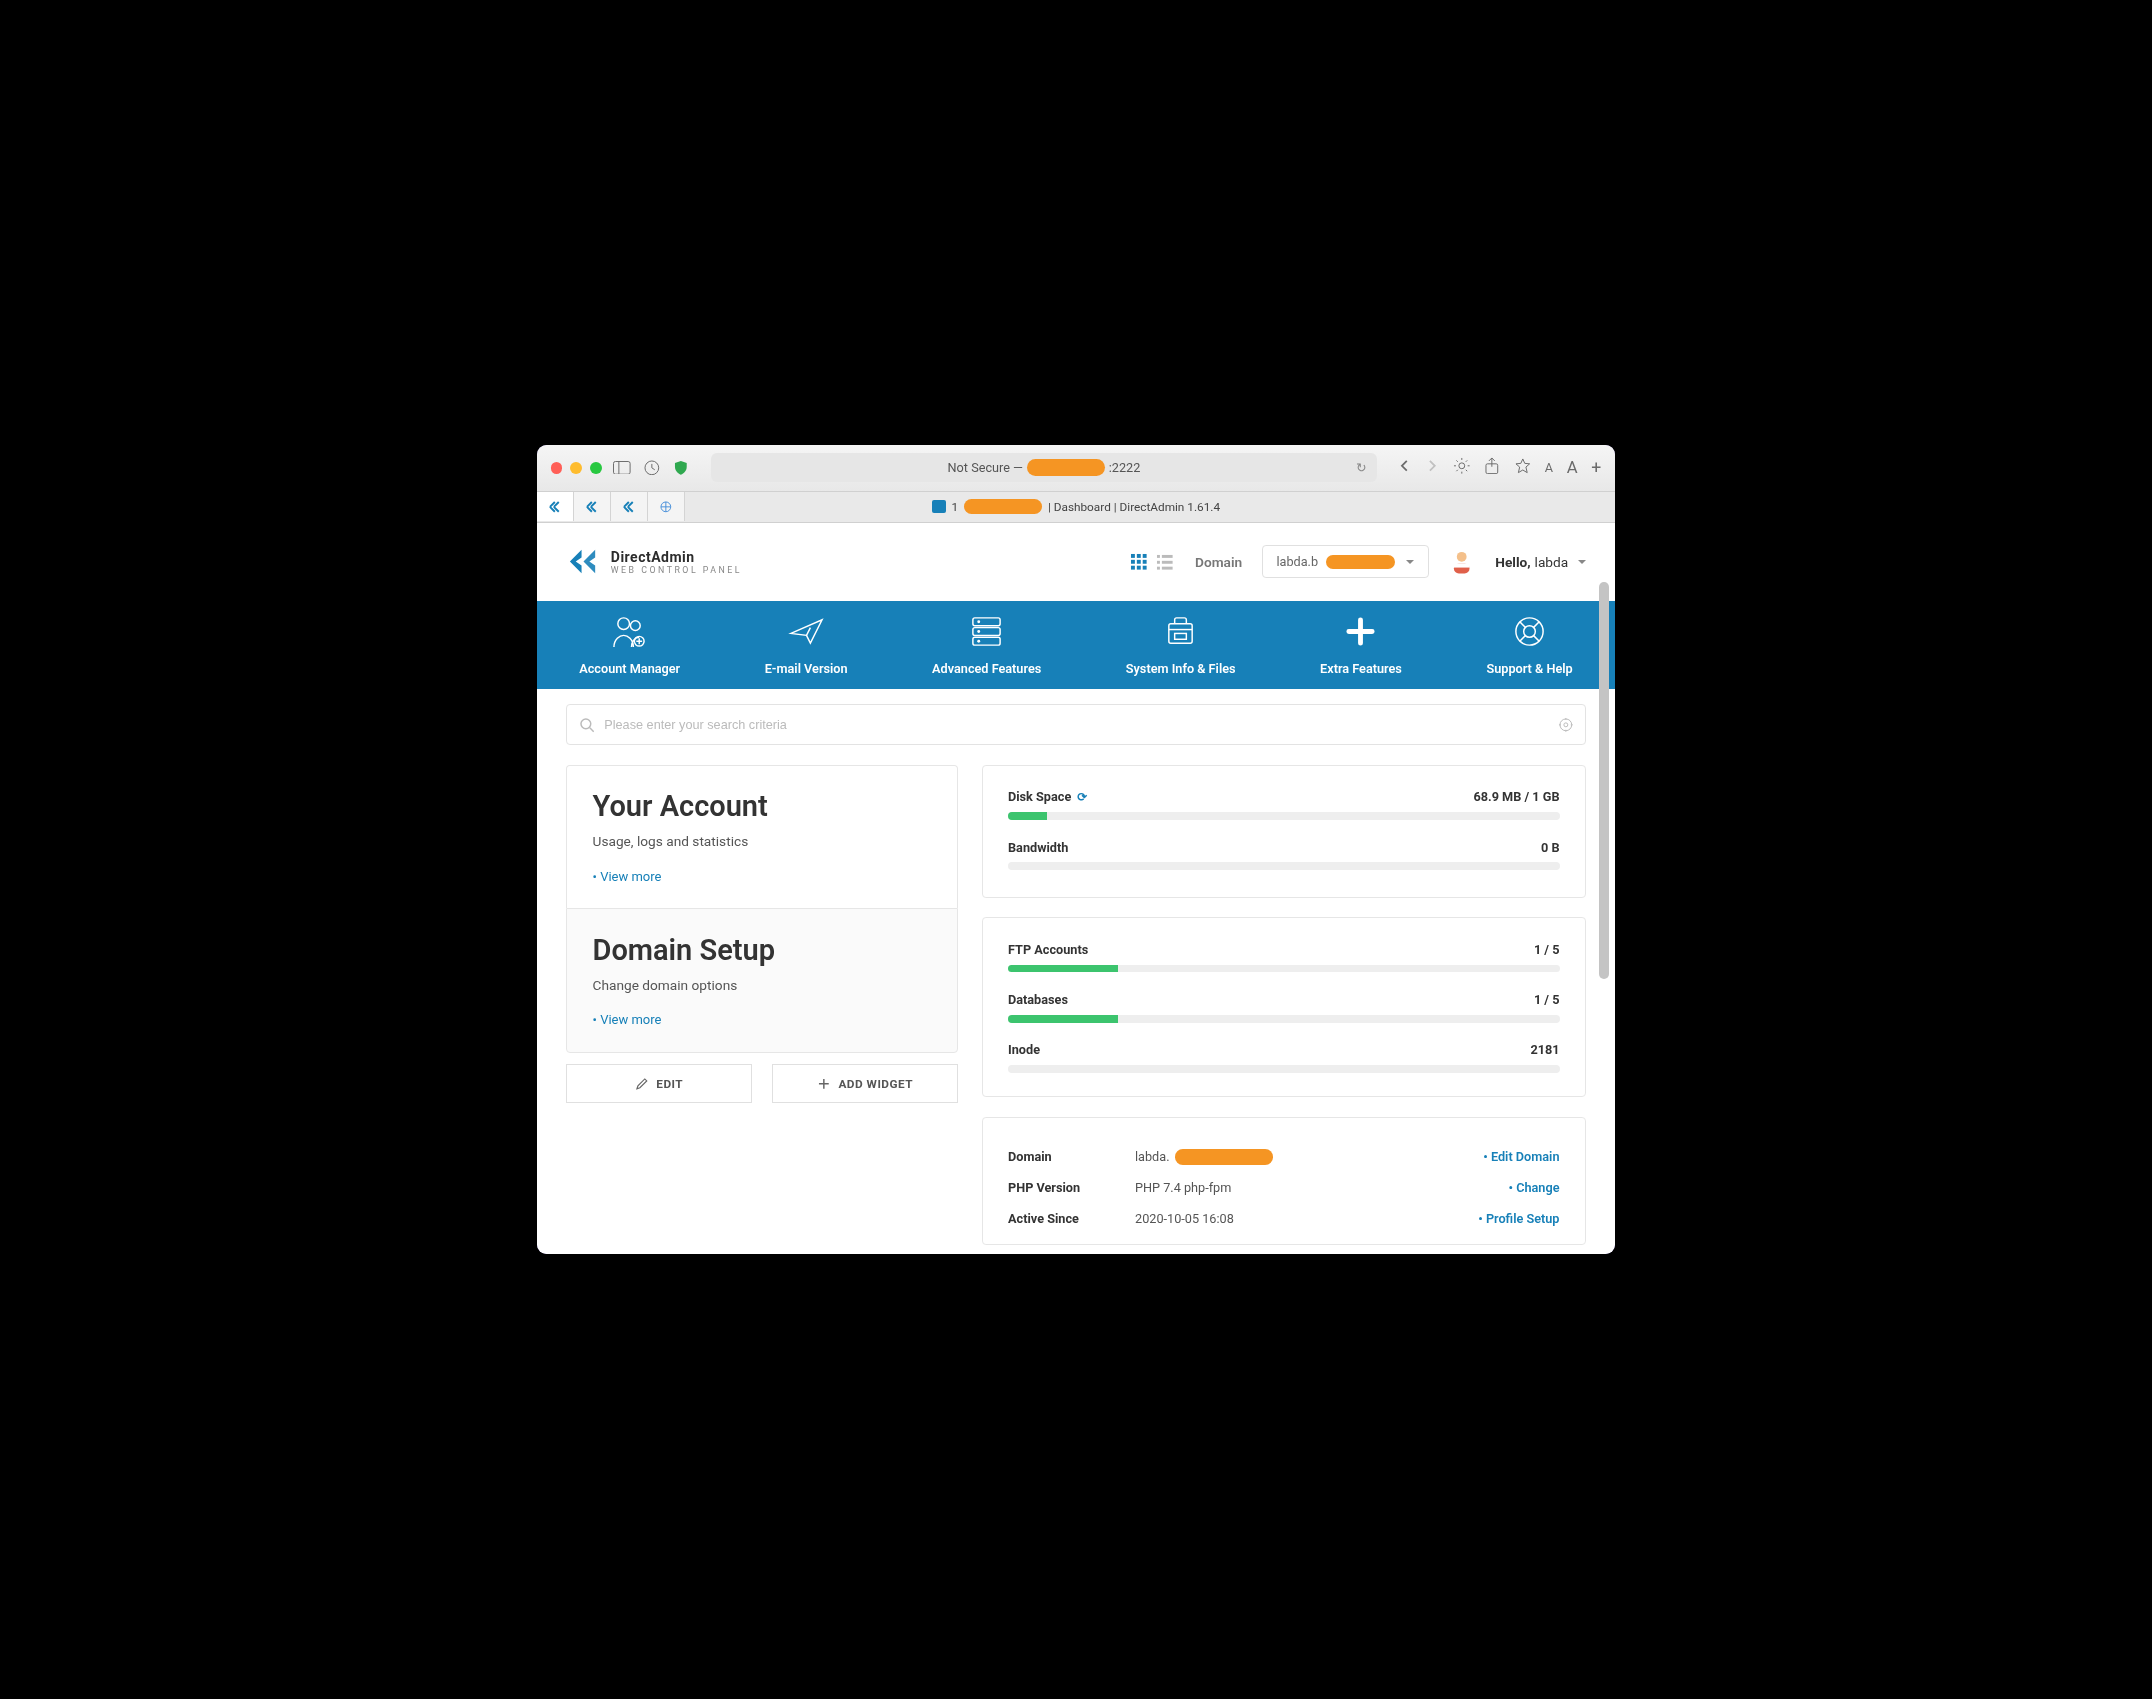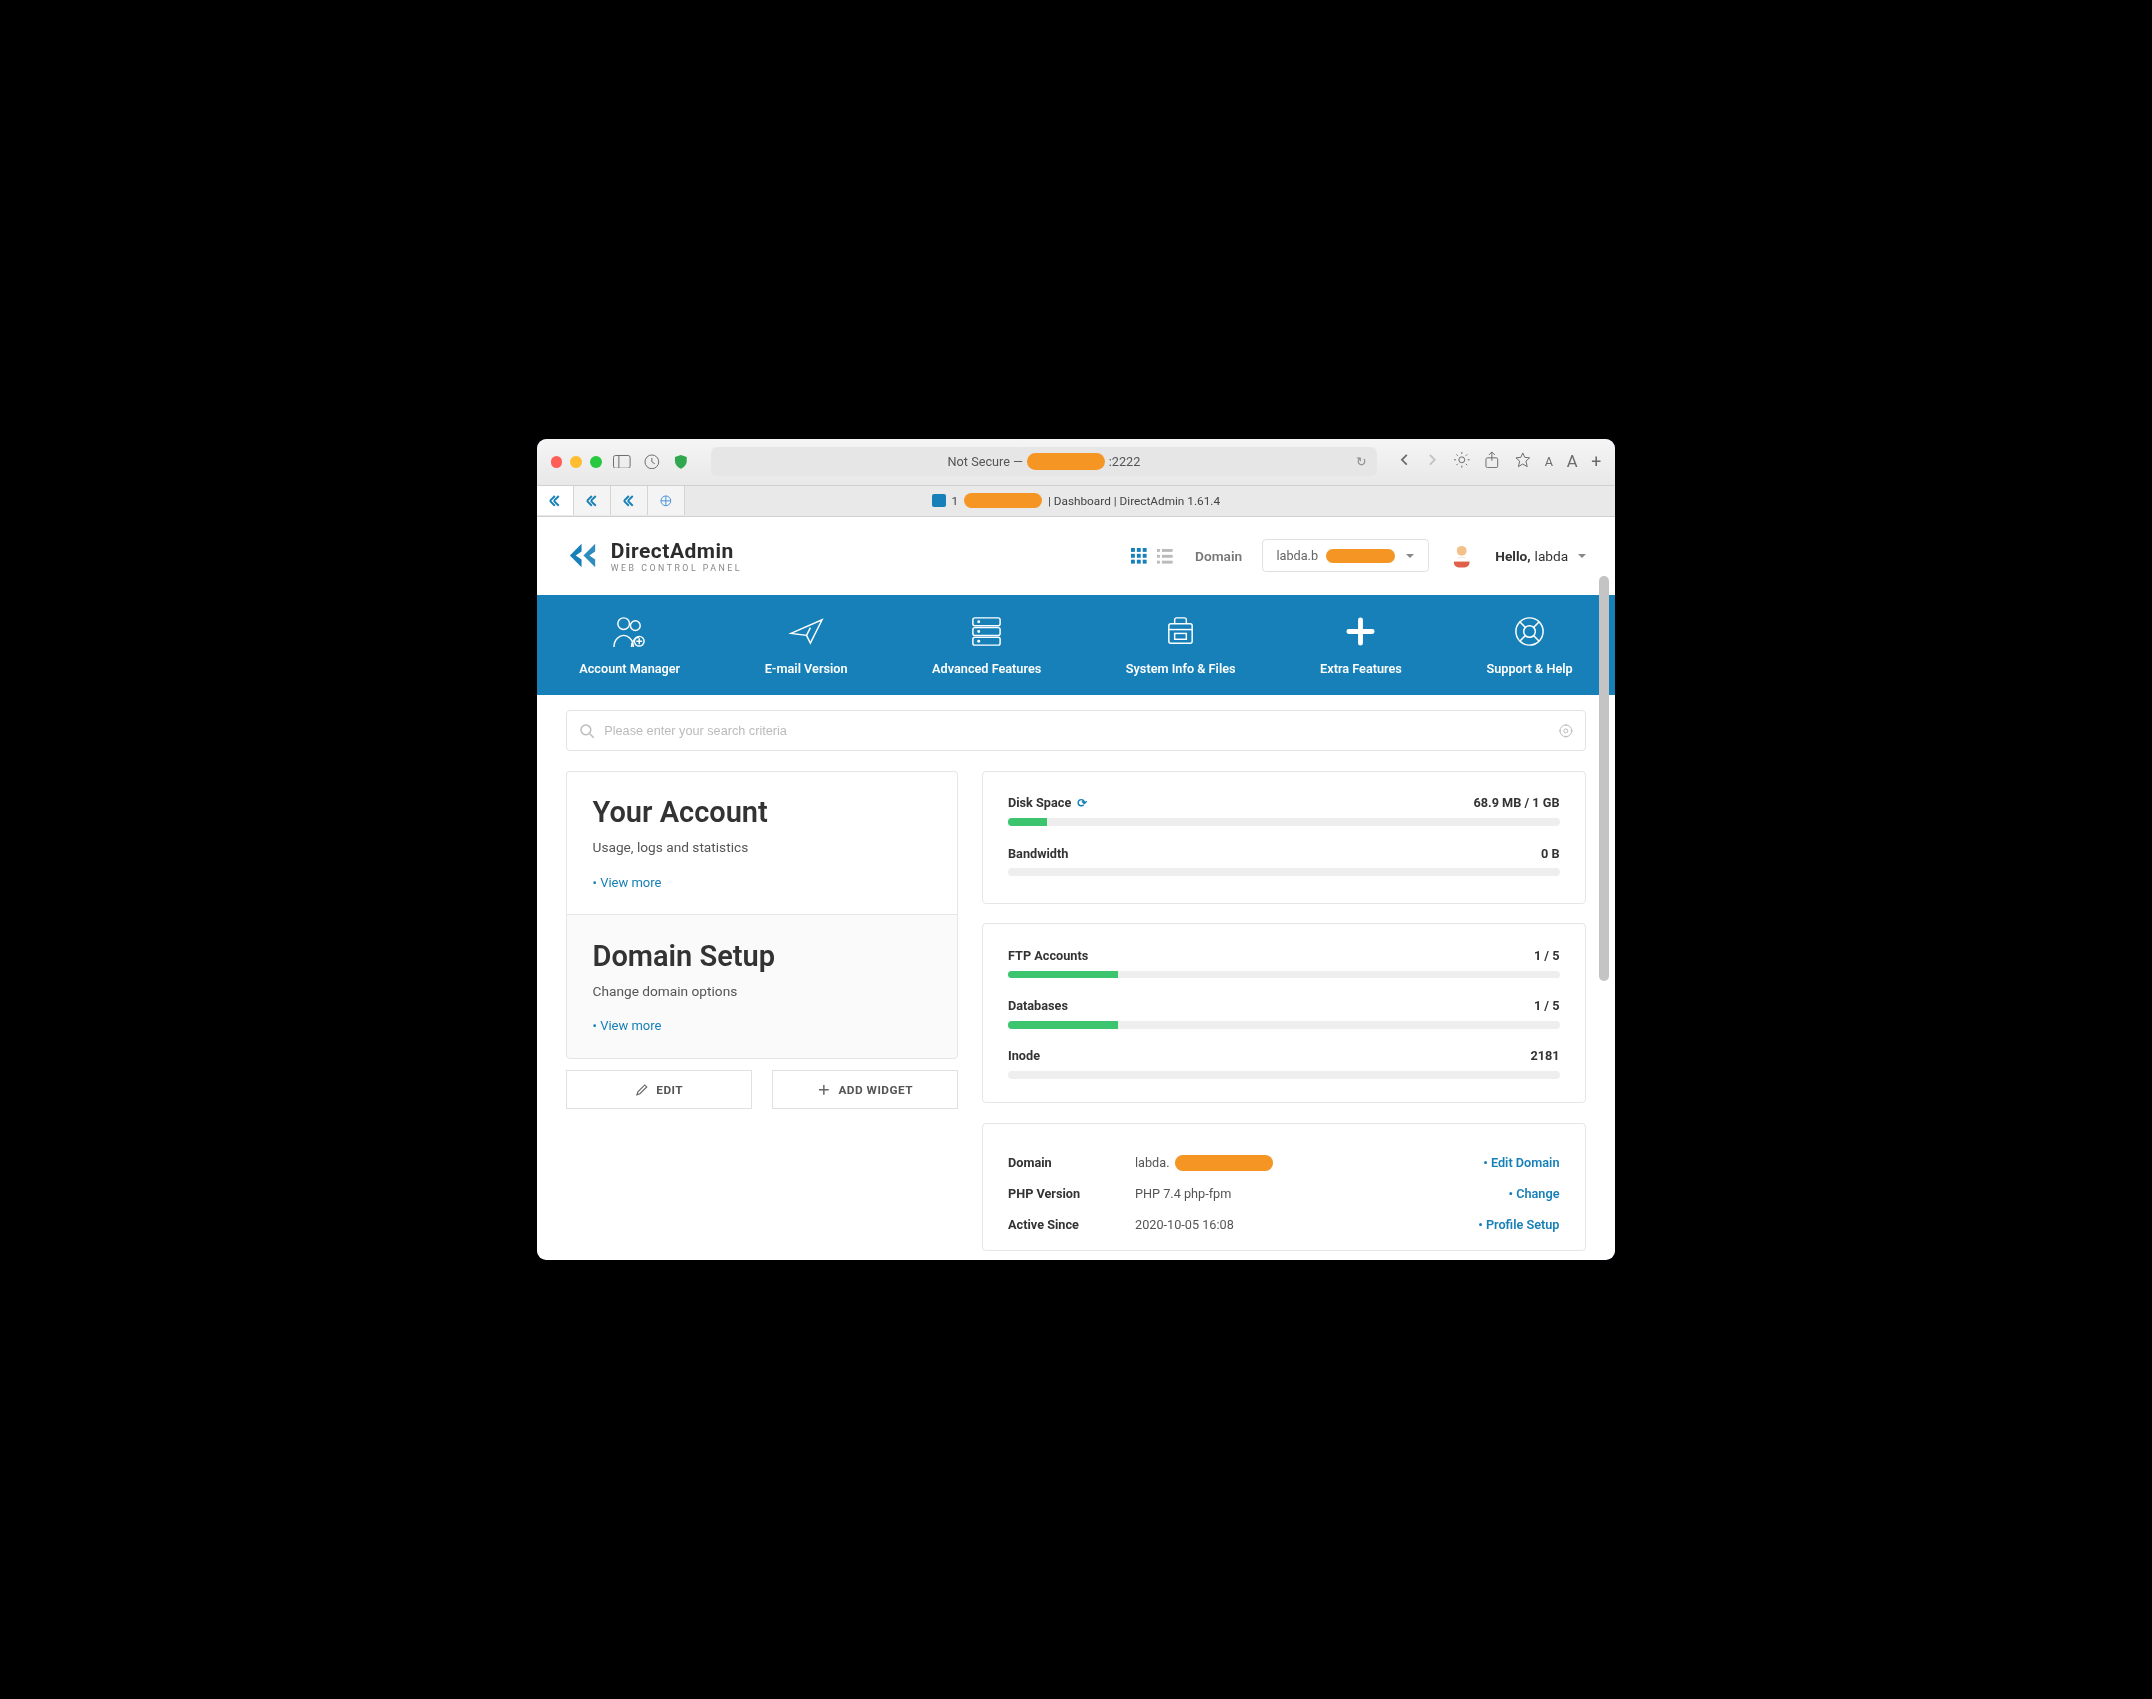--- a/index.html
+++ b/index.html
@@ -95,7 +95,7 @@
   }
   .logo { display:flex; align-items:center; gap:9.8px; }
   .logo-mark svg { display:block; }
-  .logo-text .l1 { font-size:21px; font-weight:700; color:#2c2c2c; letter-spacing:0.5px; }
+  .logo-text .l1 { font-size:14px; font-weight:700; color:#2c2c2c; letter-spacing:0.5px; }
   .logo-text .l2 { font-size:8.8px; color:#888; letter-spacing:2.5px; text-transform:uppercase; }
 
   .header-spacer { flex:1; }

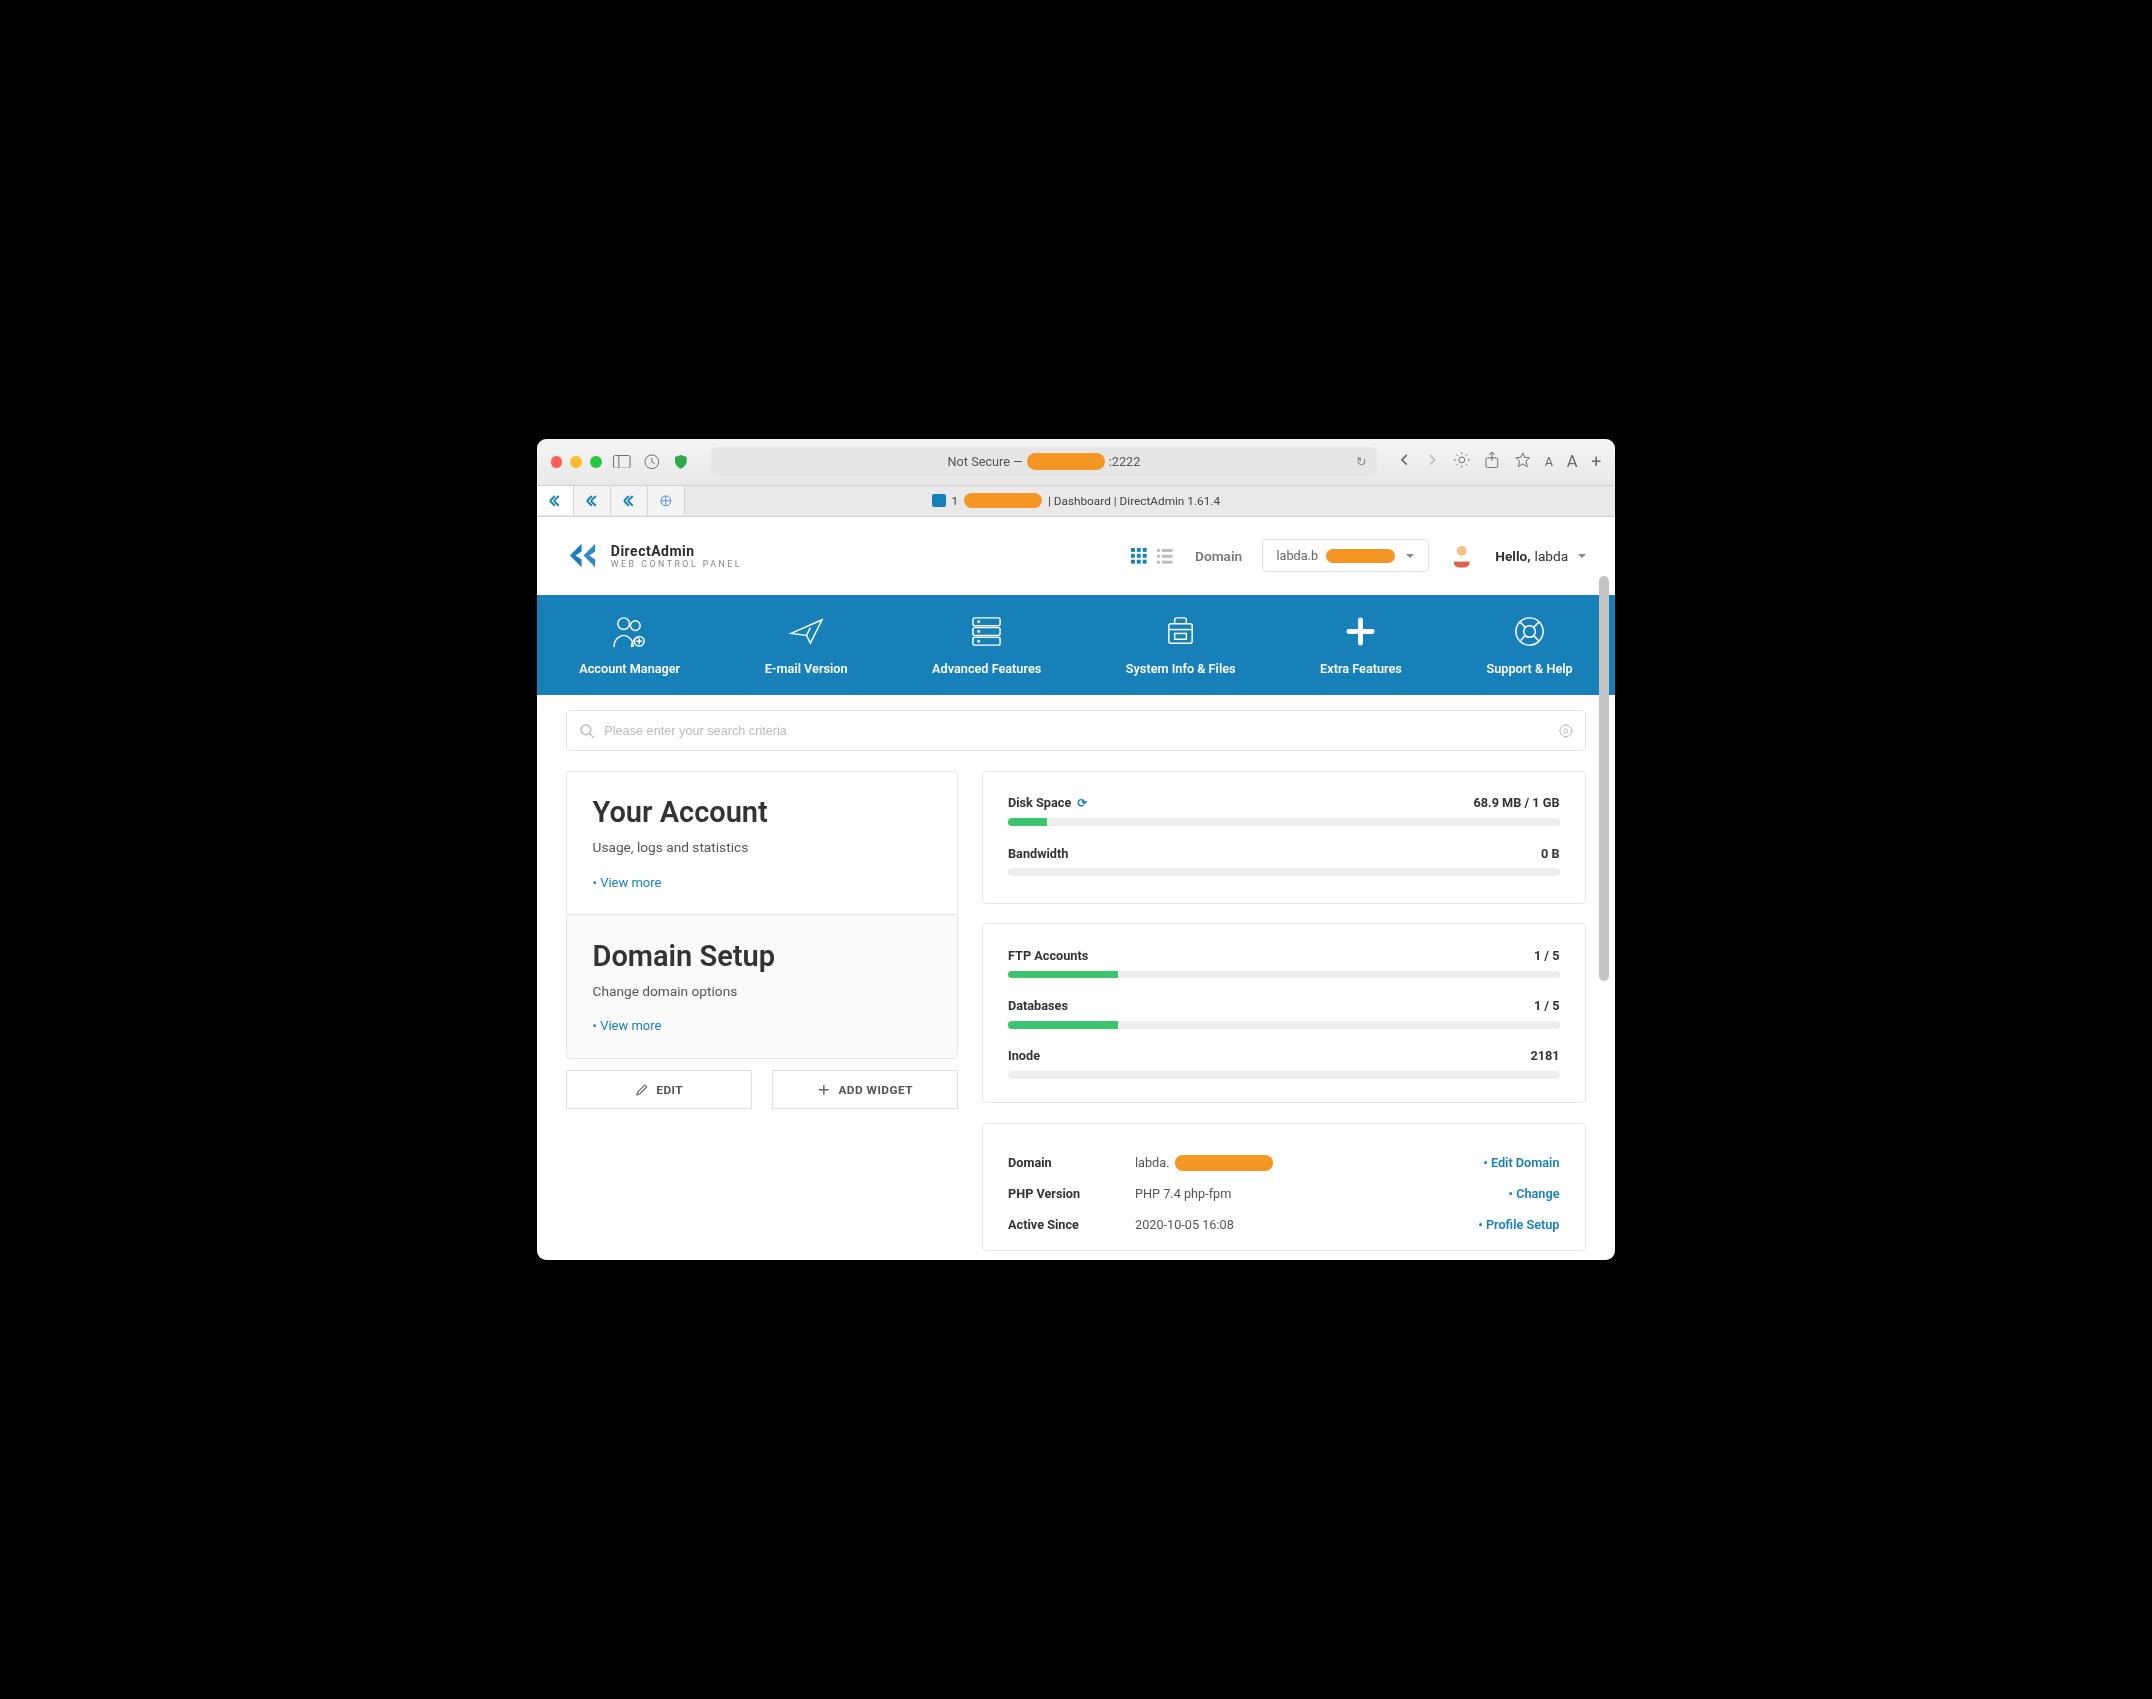--- a/index.html
+++ b/index.html
@@ -121,7 +121,7 @@
     background:#1780b8;
     display:flex;
     justify-content:space-around;
-    padding: 19px 0;
+    padding: 13px 0;
   }
   .nav-item {
     color:#fff; text-align:center; font-size:12.7px; font-weight:600;

